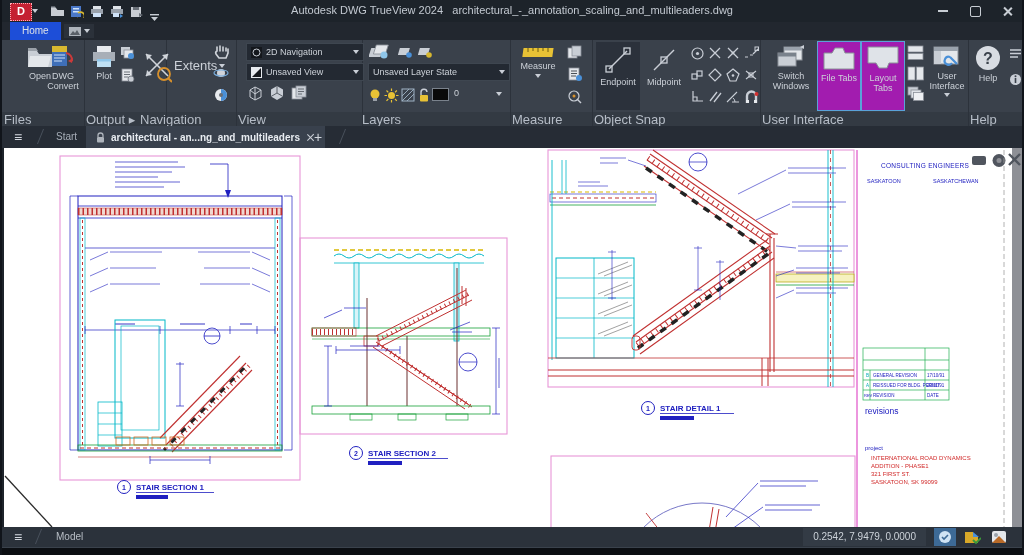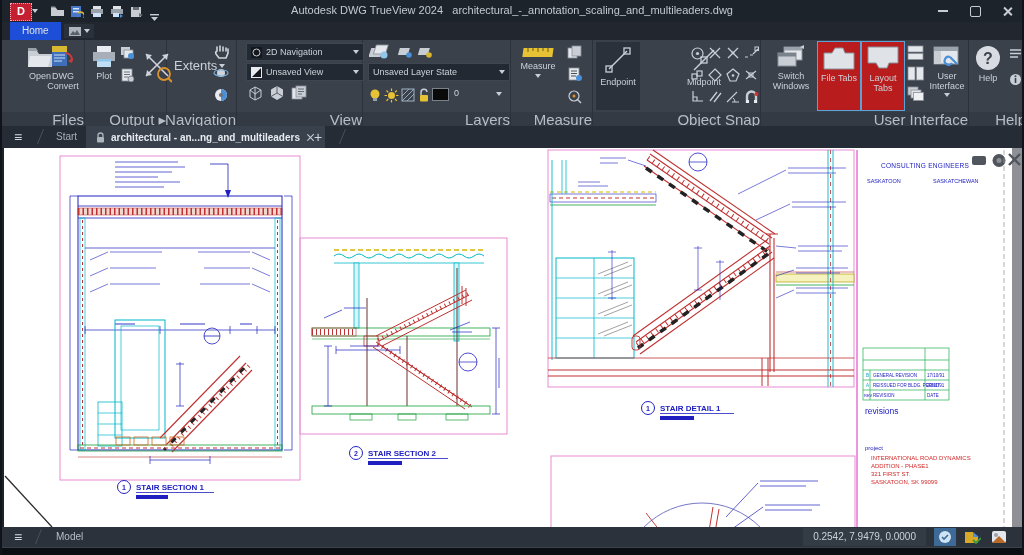--- a/index.html
+++ b/index.html
@@ -361,7 +361,7 @@
           </svg>
         <span>Endpoint</span>
       </div>
-      <div class="bigbtn" style="left:48px;width:44px;margin-left:40px;">
+      <div class="bigbtn" style="left:48px;width:44px;">
         <svg width="30" height="30">
             <path d="M5 25 L25 5" stroke="#c9ced6" stroke-width="1.4"></path>
             <rect x="12" y="12" width="6" height="6" fill="none" stroke="#c9ced6" stroke-width="1.3"></rect>

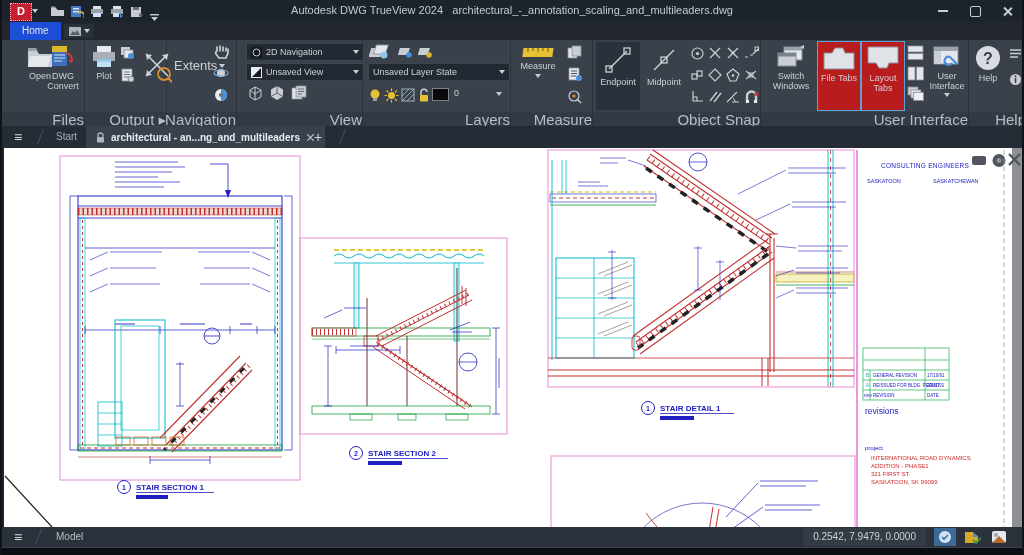--- a/index.html
+++ b/index.html
@@ -30,7 +30,7 @@
   .bigbtn{position:absolute;top:2px;height:68px;display:flex;flex-direction:column;align-items:center;
           font-size:9px;color:#ccd1d8;text-align:center;line-height:1.15;}
   .bigbtn svg{margin:3px 0 2px 0;}
-  .hl{background:#b91c1c;outline:1px solid #5aa2d8;}
+  .hl{background:#a21caf;outline:1px solid #5aa2d8;}
   .pressed{background:#2b313b;}
   .mini{position:absolute;width:18px;height:18px;display:flex;align-items:center;justify-content:center;}
   .rsel{position:absolute;height:16px;background:#232932;border:1px solid #3e4650;color:#ccd1d8;font-size:9px;

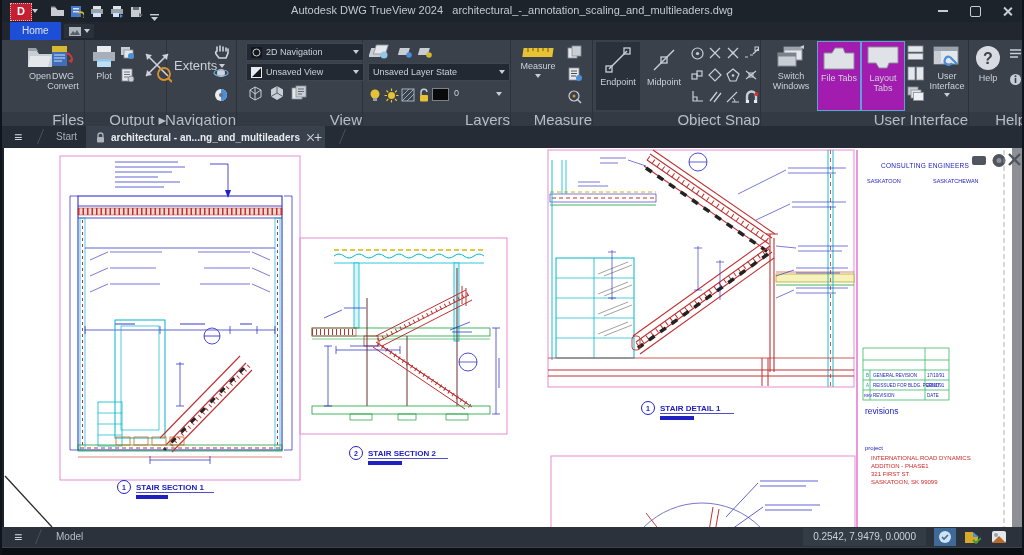--- a/index.html
+++ b/index.html
@@ -26,7 +26,7 @@
   #ribbon{top:40px;left:0;right:0;height:86px;background:#3a414b;}
   #plabels{position:absolute;left:0;right:0;top:72px;height:14px;background:#333a43;}
   .panel{position:absolute;top:0;height:86px;border-right:1px solid #2c323b;}
-  .plabel{position:absolute;bottom:0;left:0;right:0;height:13px;text-align:right;font-size:15px;color:#b6bdc7;line-height:13px;white-space:nowrap;overflow:hidden;}
+  .plabel{position:absolute;bottom:0;left:0;right:0;height:13px;text-align:left;font-size:13px;color:#b6bdc7;line-height:13px;white-space:nowrap;overflow:hidden;}
   .bigbtn{position:absolute;top:2px;height:68px;display:flex;flex-direction:column;align-items:center;
           font-size:9px;color:#ccd1d8;text-align:center;line-height:1.15;}
   .bigbtn svg{margin:3px 0 2px 0;}

